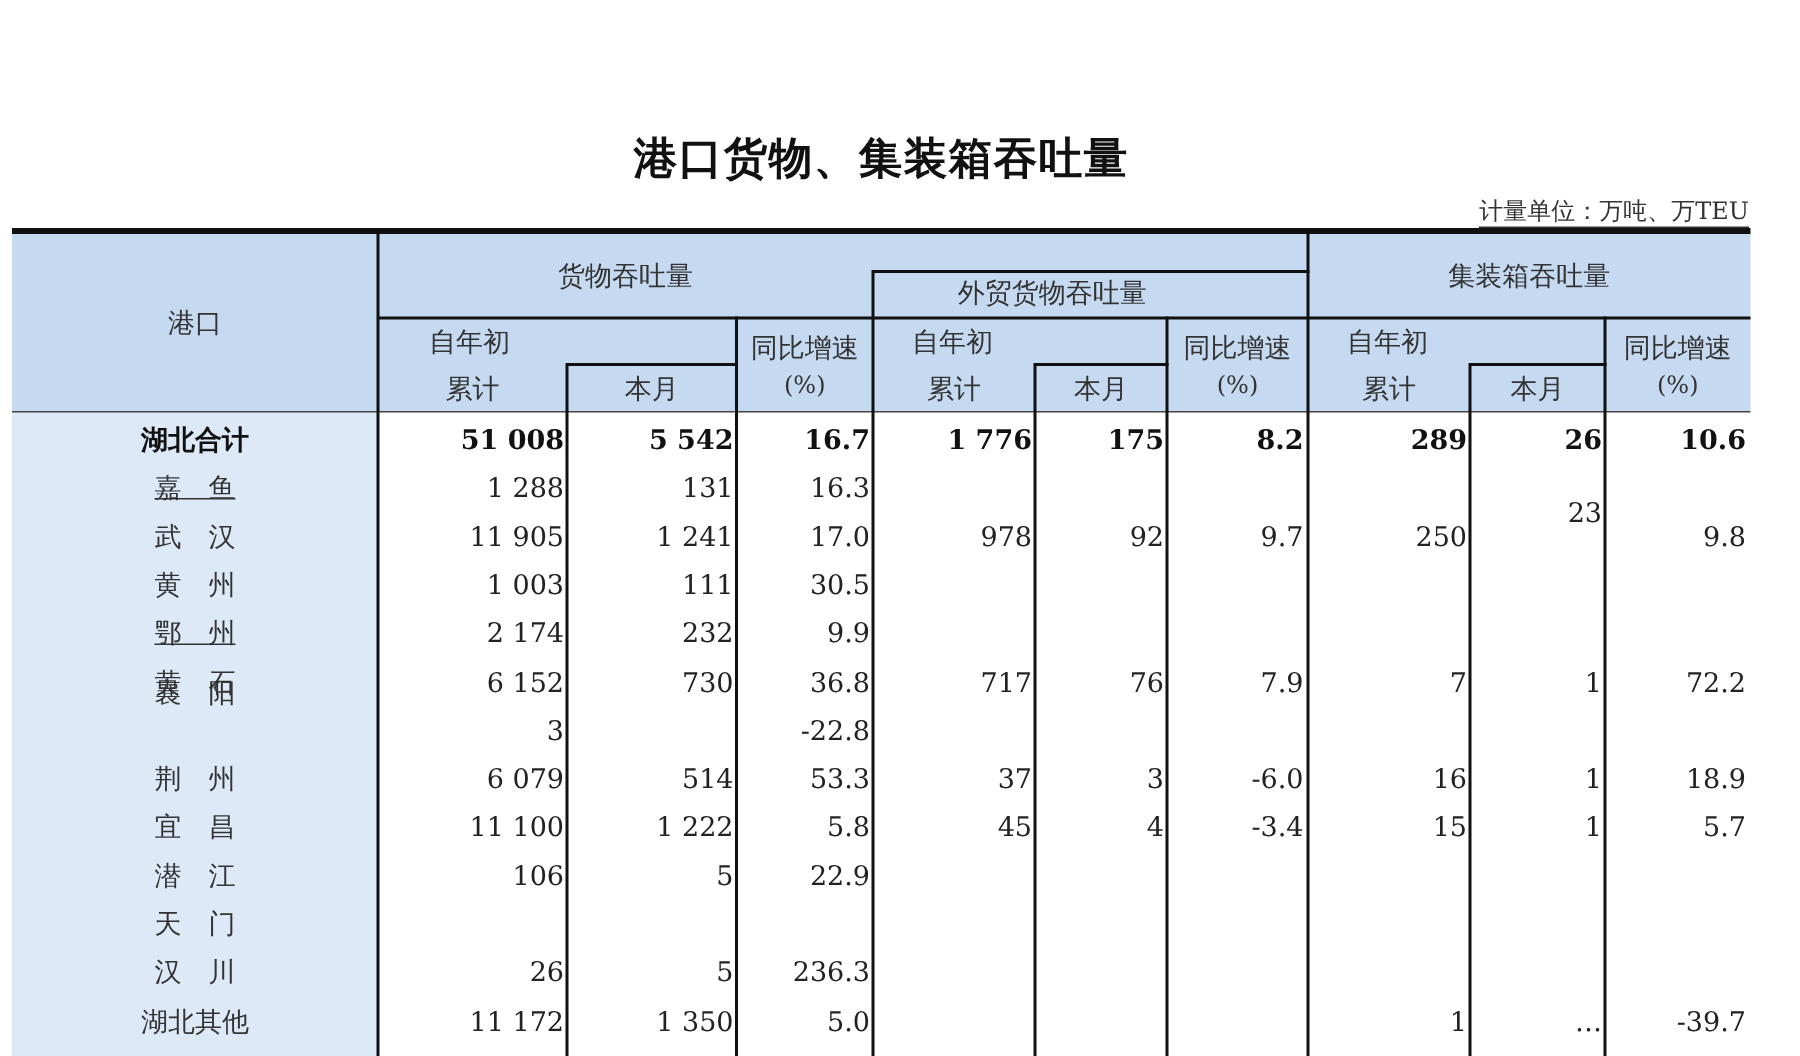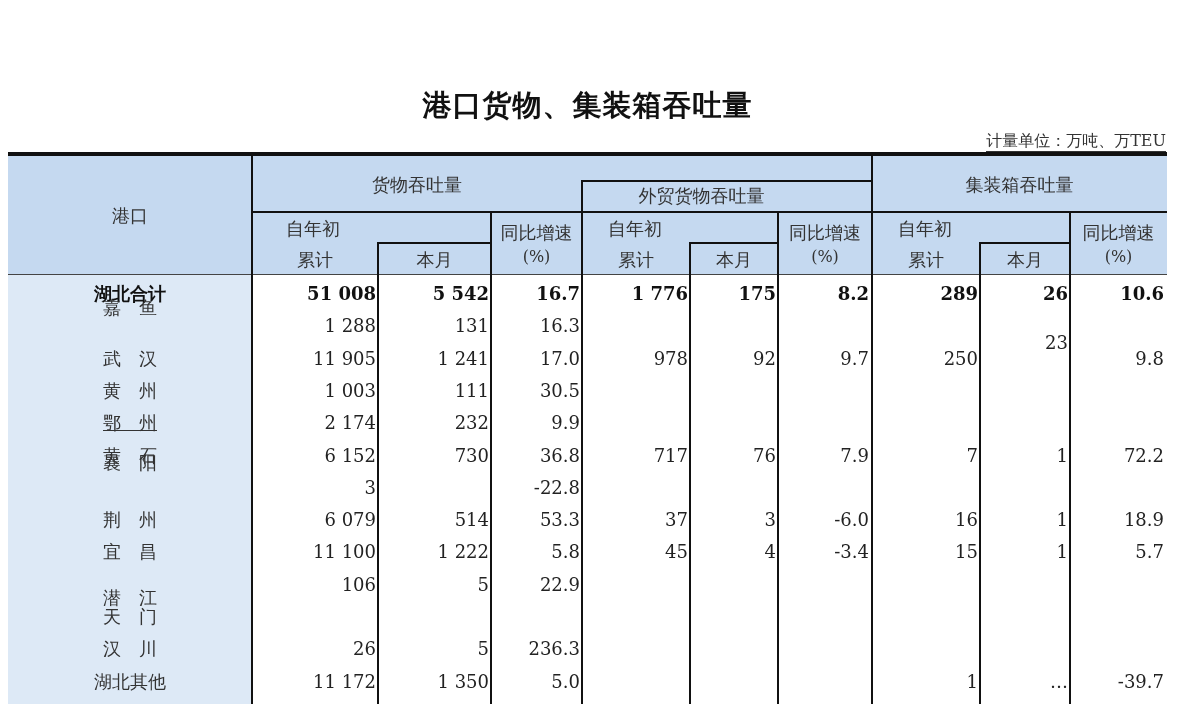--- a/index.html
+++ b/index.html
@@ -87,7 +87,7 @@
         <div class="cell b" style="top: 283px; right: 36px;">10.6</div>
       </div>
       <div>
-        <div class="port" style="top: 297px;">嘉　鱼</div>
+        <div class="port" style="top: 315px; text-decoration: underline;">嘉　鱼</div>
         <div class="cell" style="top: 315px; right: 824px;">1 288</div>
         <div class="cell" style="top: 315px; right: 711px;">131</div>
         <div class="cell" style="top: 315px; right: 620px;">16.3</div>

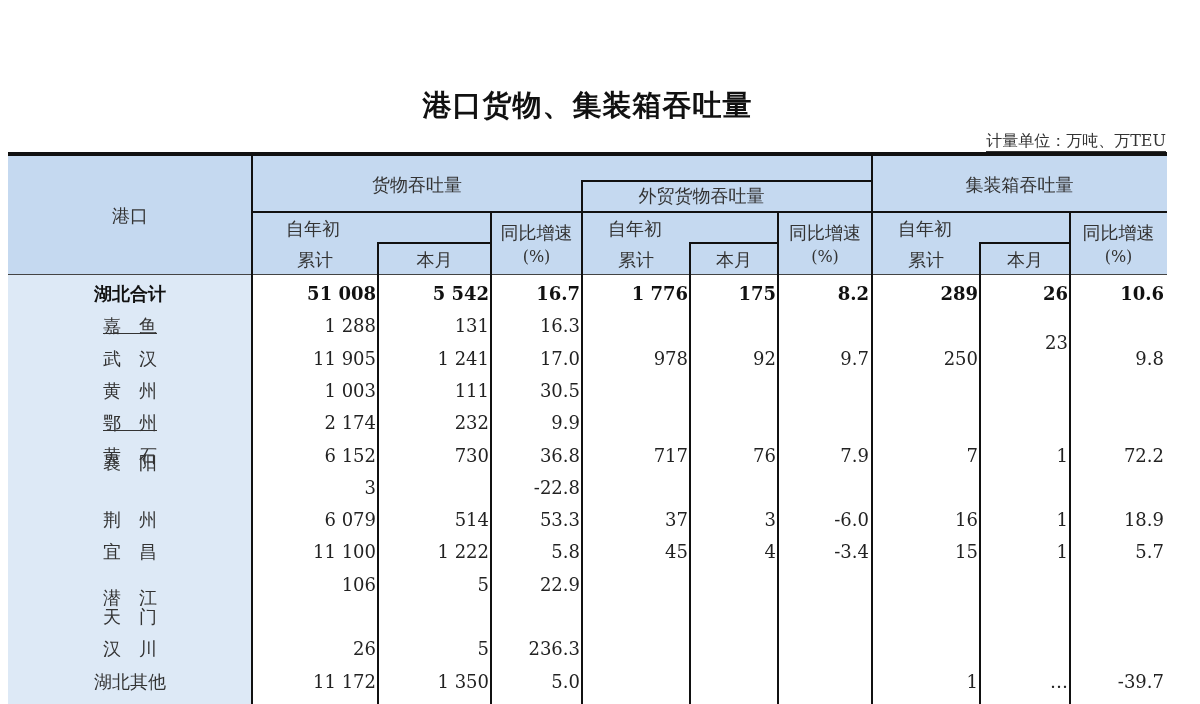--- a/index.html
+++ b/index.html
@@ -183,7 +183,7 @@
         <div class="cell" style="top: 541px; right: 36px;">5.7</div>
       </div>
       <div>
-        <div class="port" style="top: 574px; margin-top: 13px;">潜　江</div>
+        <div class="port" style="top: 574px;">潜　江</div>
         <div class="cell" style="top: 574px; right: 824px;">106</div>
         <div class="cell" style="top: 574px; right: 711px;">5</div>
         <div class="cell" style="top: 574px; right: 620px;">22.9</div>

